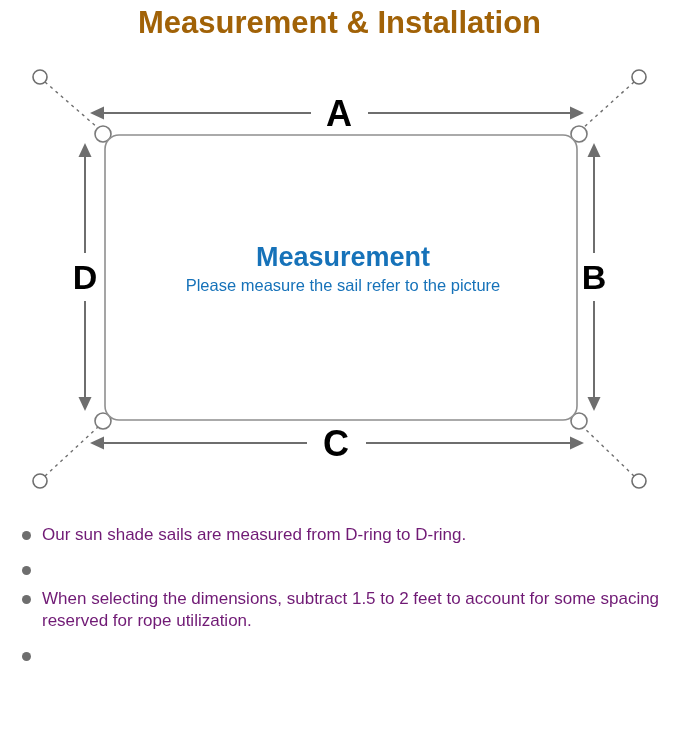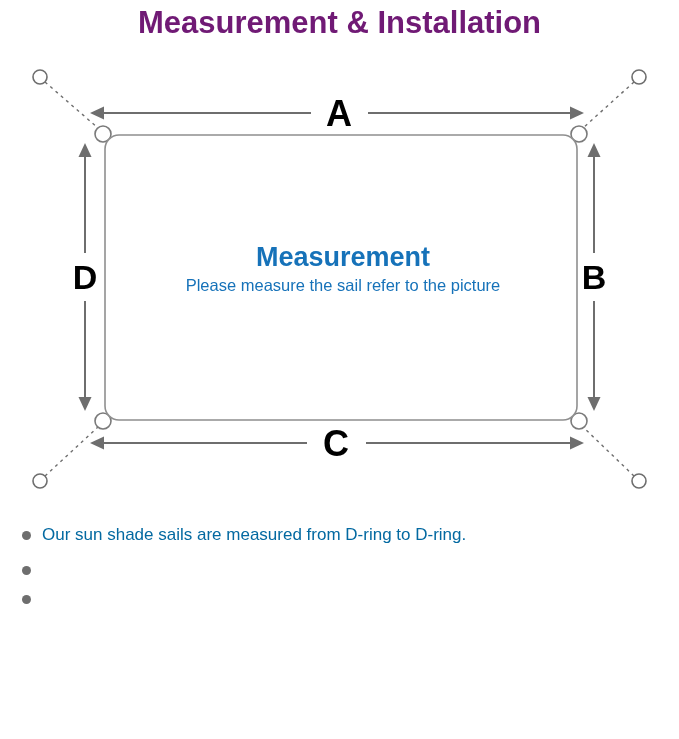--- a/index.html
+++ b/index.html
@@ -8,7 +8,7 @@
   .title{
     position:absolute;top:0;left:0;width:679px;height:46px;
     display:flex;align-items:center;justify-content:center;
-    font-size:31px;font-weight:700;color:#701a75;letter-spacing:0px;
+    font-size:31px;font-weight:700;color:#a16207;letter-spacing:0px;
   }
   .diagram{position:absolute;top:58px;left:0;}
   .notes{position:absolute;top:524px;left:0;width:679px;box-sizing:border-box;padding:0 2px 0 22px;}

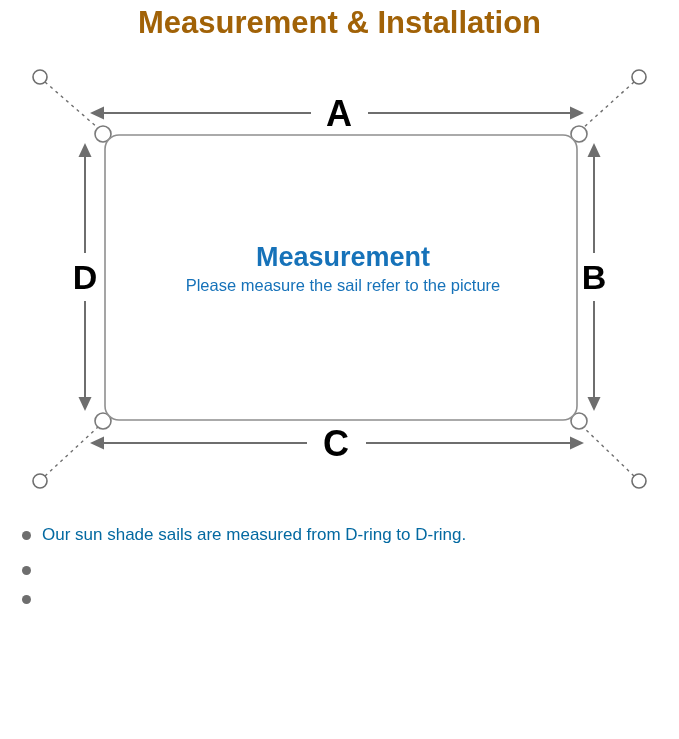--- a/index.html
+++ b/index.html
@@ -14,7 +14,7 @@
   .notes{position:absolute;top:524px;left:0;width:679px;box-sizing:border-box;padding:0 2px 0 22px;}
   .note{display:flex;align-items:flex-start;margin-bottom:13px;}
   .dot{flex:0 0 9px;width:9px;height:9px;border-radius:50%;background:#6e6e6e;margin-top:7px;margin-right:11px;}
-  .note-text{font-size:17px;line-height:22px;color:#0369a1;}
+  .note-text{font-size:17px;line-height:22px;color:#701a75;}
 </style>
 </head>
 <body>

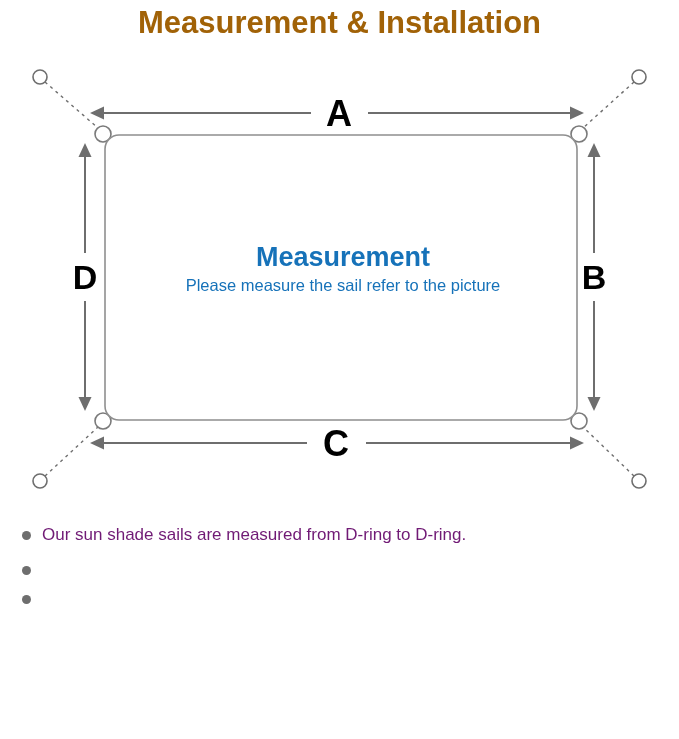--- a/index.html
+++ b/index.html
@@ -90,6 +90,10 @@
     </div>
     <div class="note">
       <span class="dot"></span>
+      <span class="note-text">When selecting the dimensions, subtract 1.5 to 2 feet to account for some spacing reserved for rope utilization.</span>
+    </div>
+    <div class="note">
+      <span class="dot"></span>
     </div>
   </div>
 

